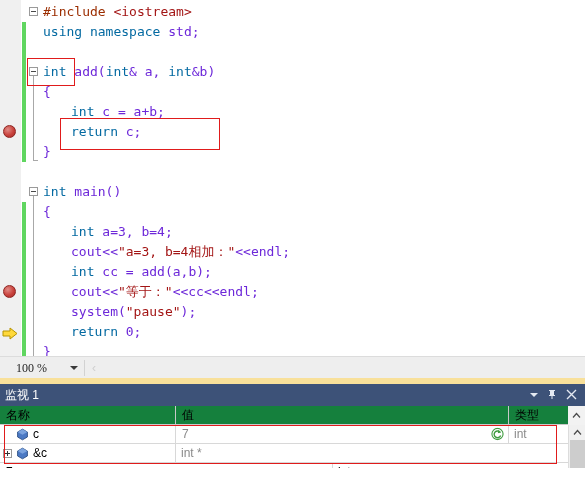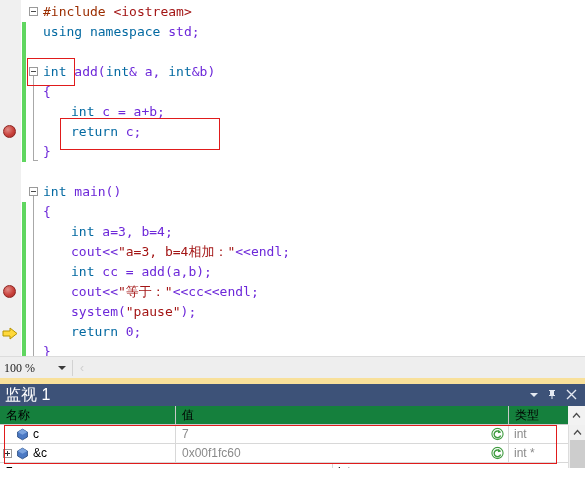--- a/index.html
+++ b/index.html
@@ -145,6 +145,7 @@
     padding-left: 4px;
     width: 72px;
     box-sizing: border-box;
+    margin-left: 12px;
   }
   .zoom-value {
     font-size: 12px;

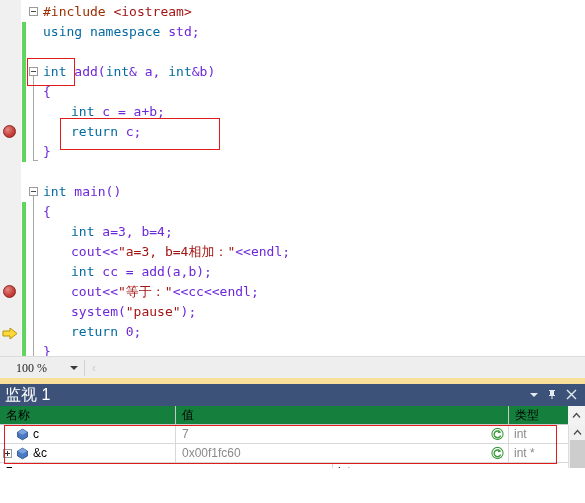--- a/index.html
+++ b/index.html
@@ -195,7 +195,7 @@
   }
   .watch-title-text {
     margin-left: 5px;
-    font-size: 16px;
+    font-size: 12px;
     color: #ffffff;
   }
   .watch-title-btns {

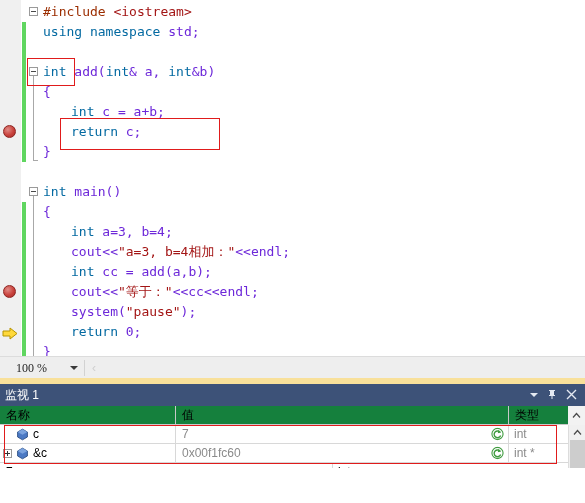--- a/index.html
+++ b/index.html
@@ -463,14 +463,6 @@
                 </svg></span>
               <span class="name-text">&amp;c</span>
             </div>
-            <div class="cell c-value">
-              <span>0x00f1fc60</span>
-              <span class="refresh-icon"><svg width="13" height="13" viewBox="0 0 14 14">
-                  <circle cx="7" cy="7" r="6" fill="#ffffff" stroke="#3f9b3f" stroke-width="1.2"></circle>
-                  <path d="M10 5.4 A3.6 3.6 0 1 0 10.4 8.6" stroke="#3f9b3f" stroke-width="1.5" fill="none"></path>
-                  <path d="M7.6 2.6 L10.9 5.1 L7.4 6.2 Z" fill="#3f9b3f"></path>
-                </svg></span>
-            </div>
             <div class="cell c-type">int *</div>
           </div>
           <div class="row">

